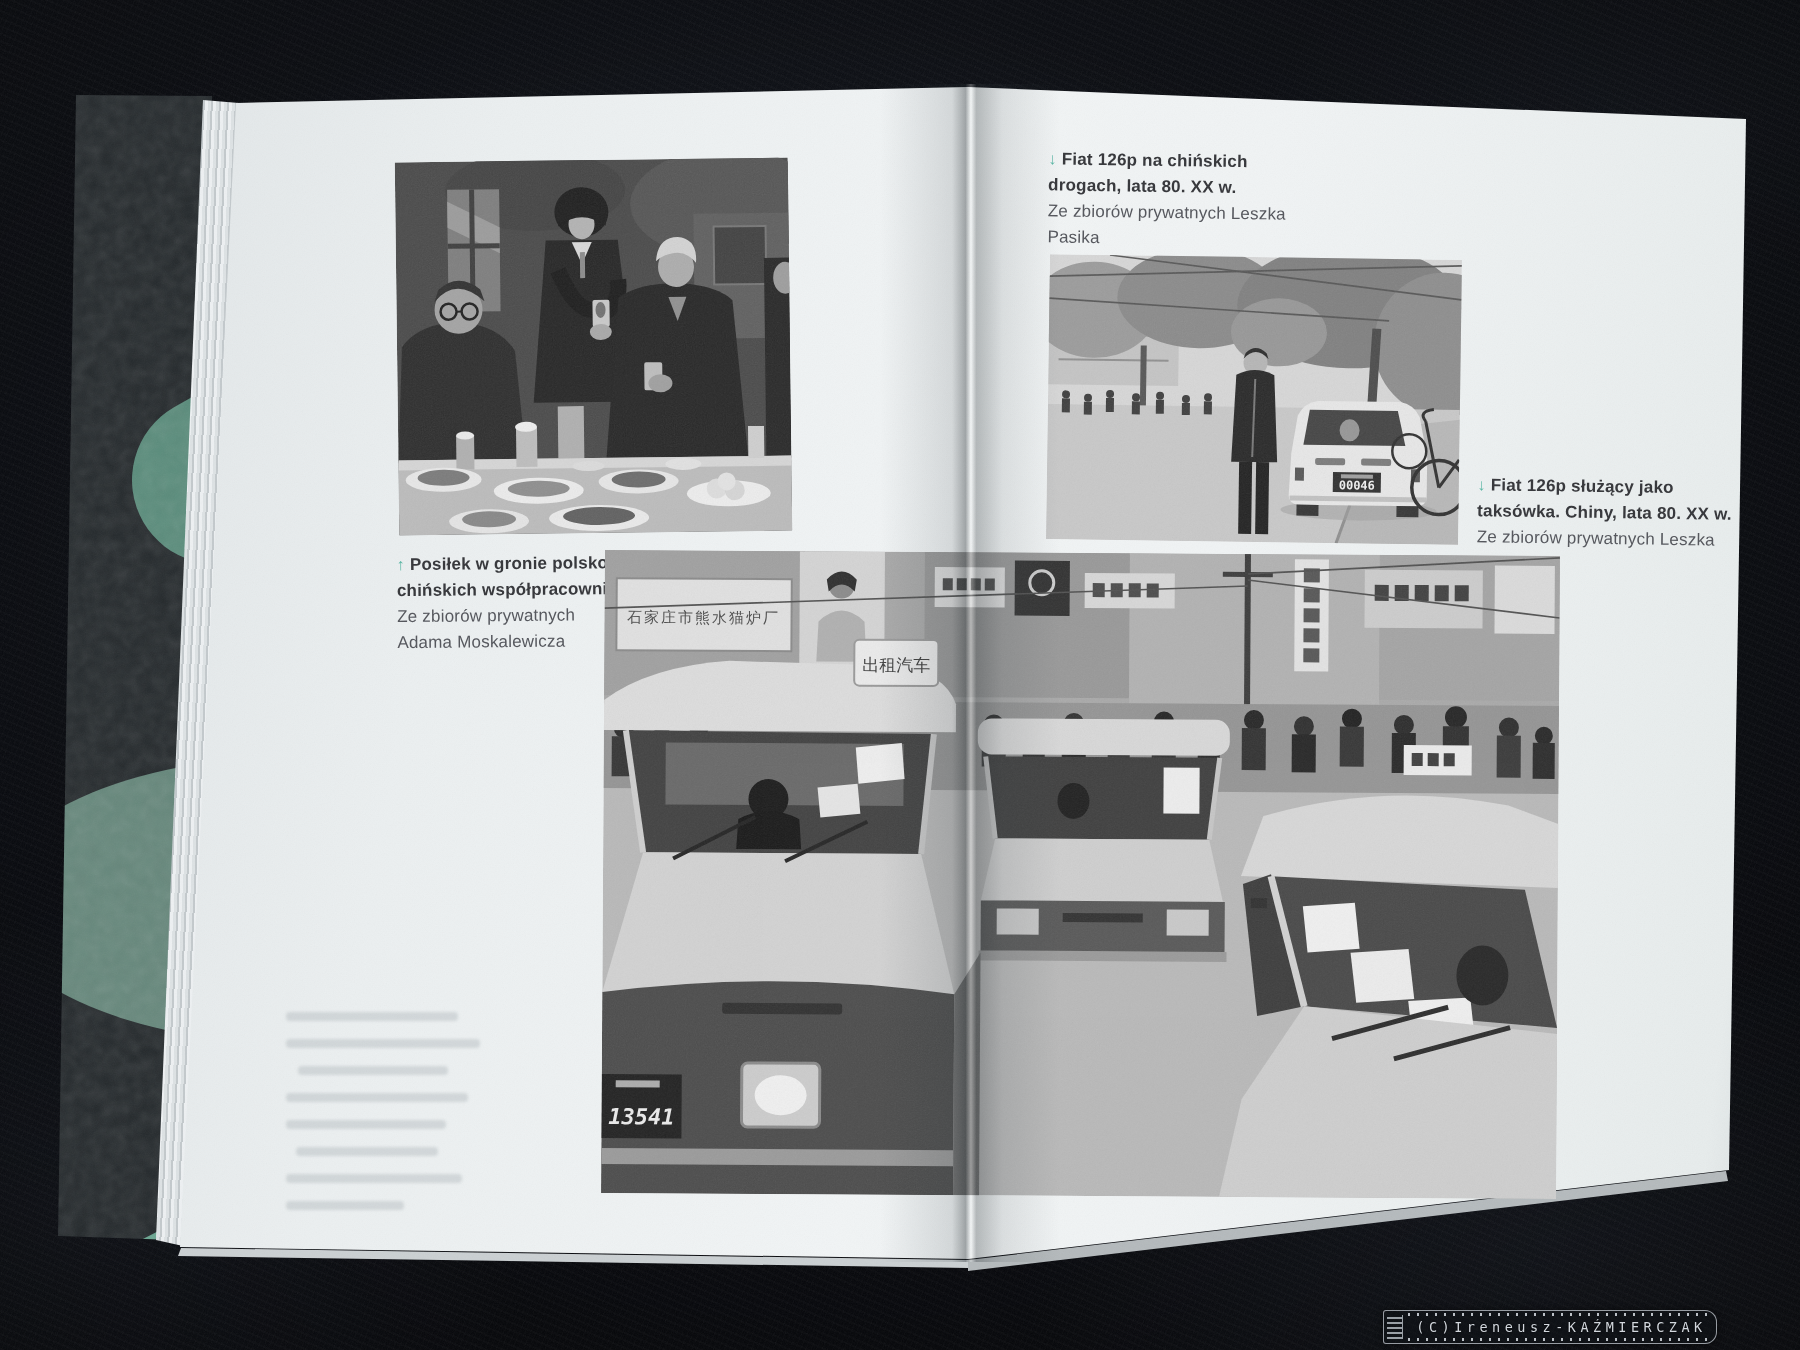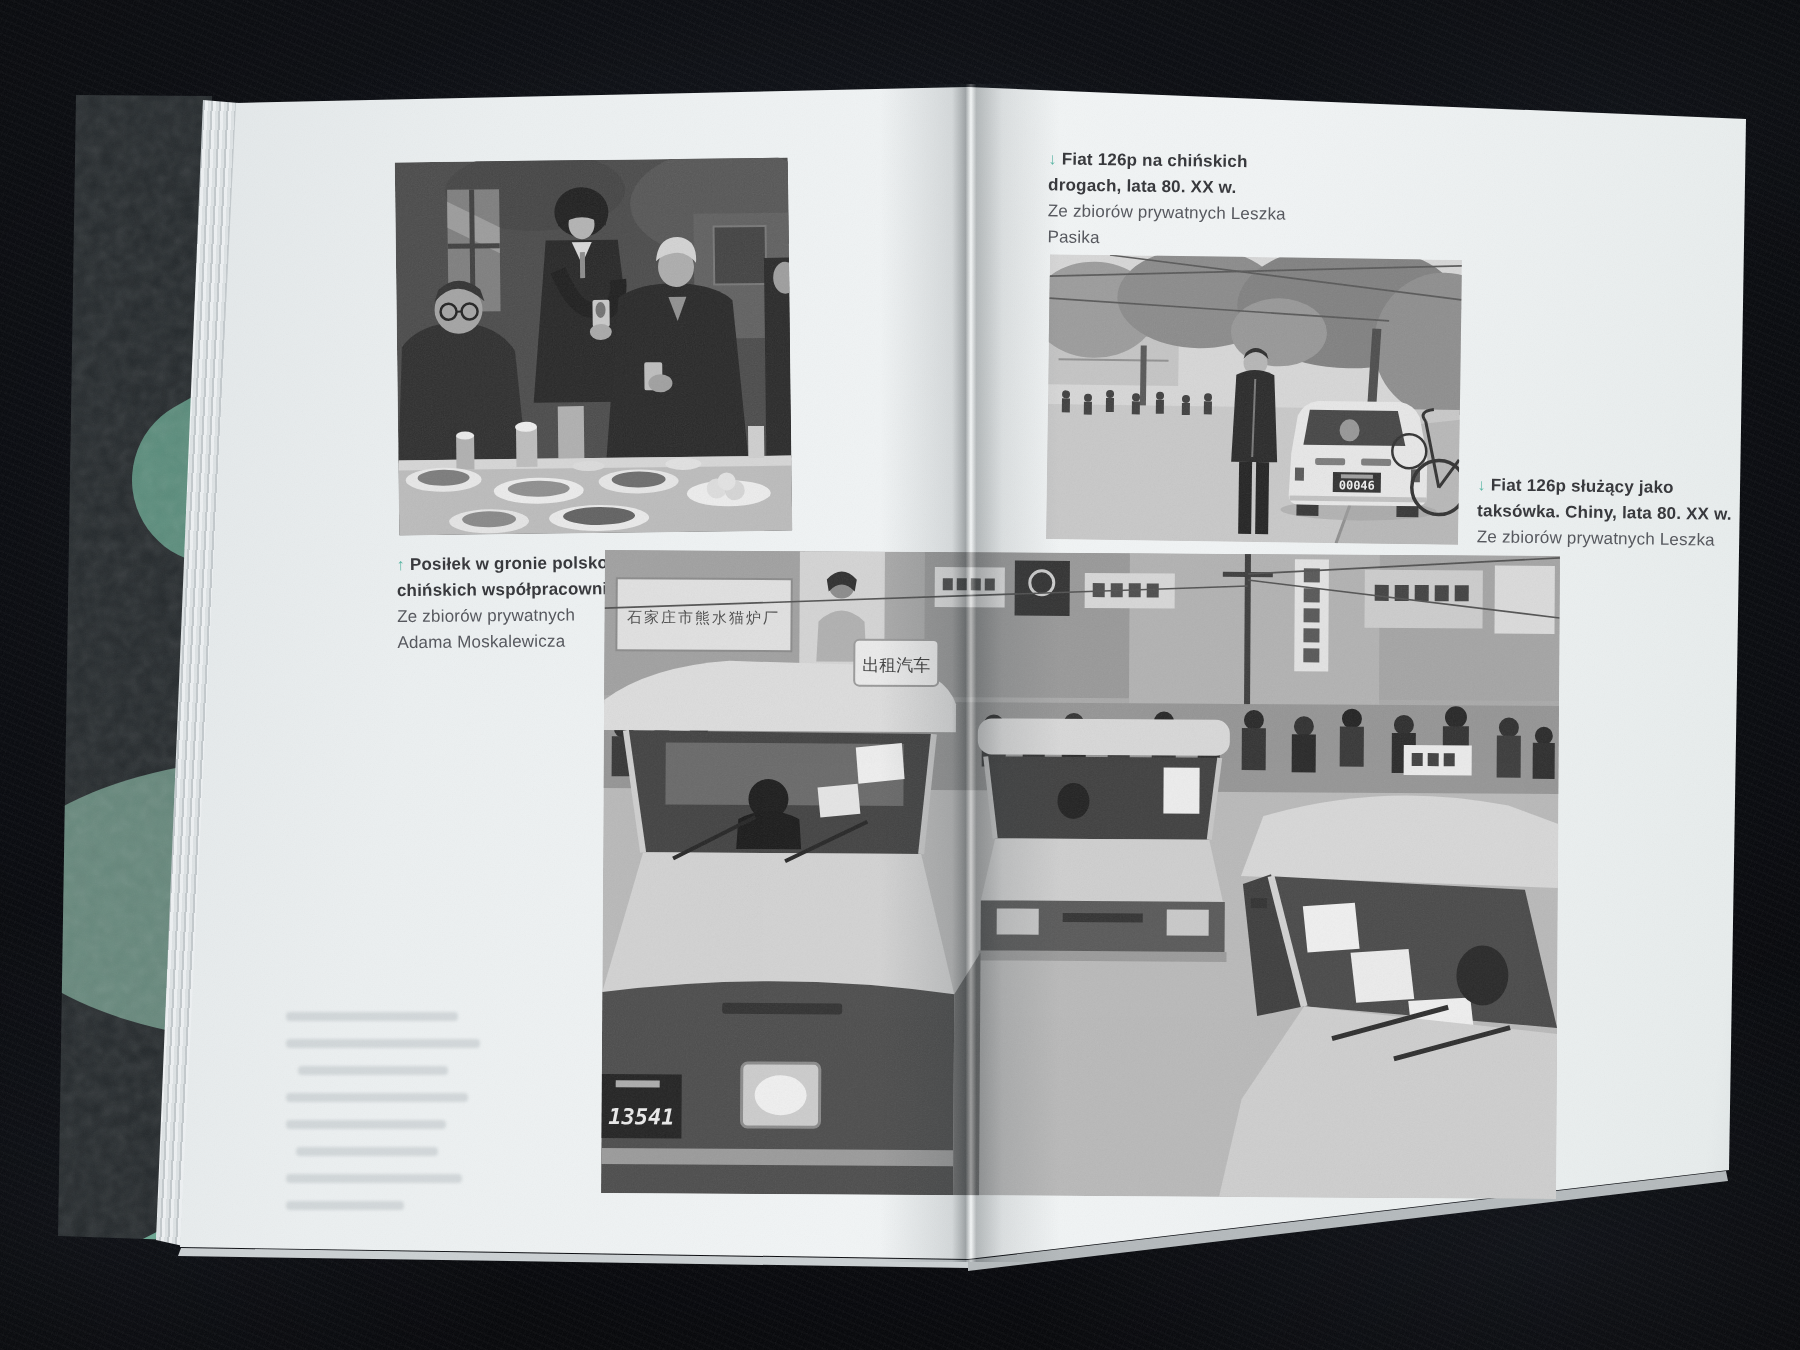--- a/index.html
+++ b/index.html
@@ -490,6 +490,10 @@
     <rect width="1800" height="1350" filter="url(#grain)"></rect>
   </svg>
 
+  <div class="abs watermark">
+    <div class="wm-leader"></div>
+    <div class="wm-text">(C)Ireneusz-KAŹMIERCZAK</div>
+  </div>
 
 </div>
 

